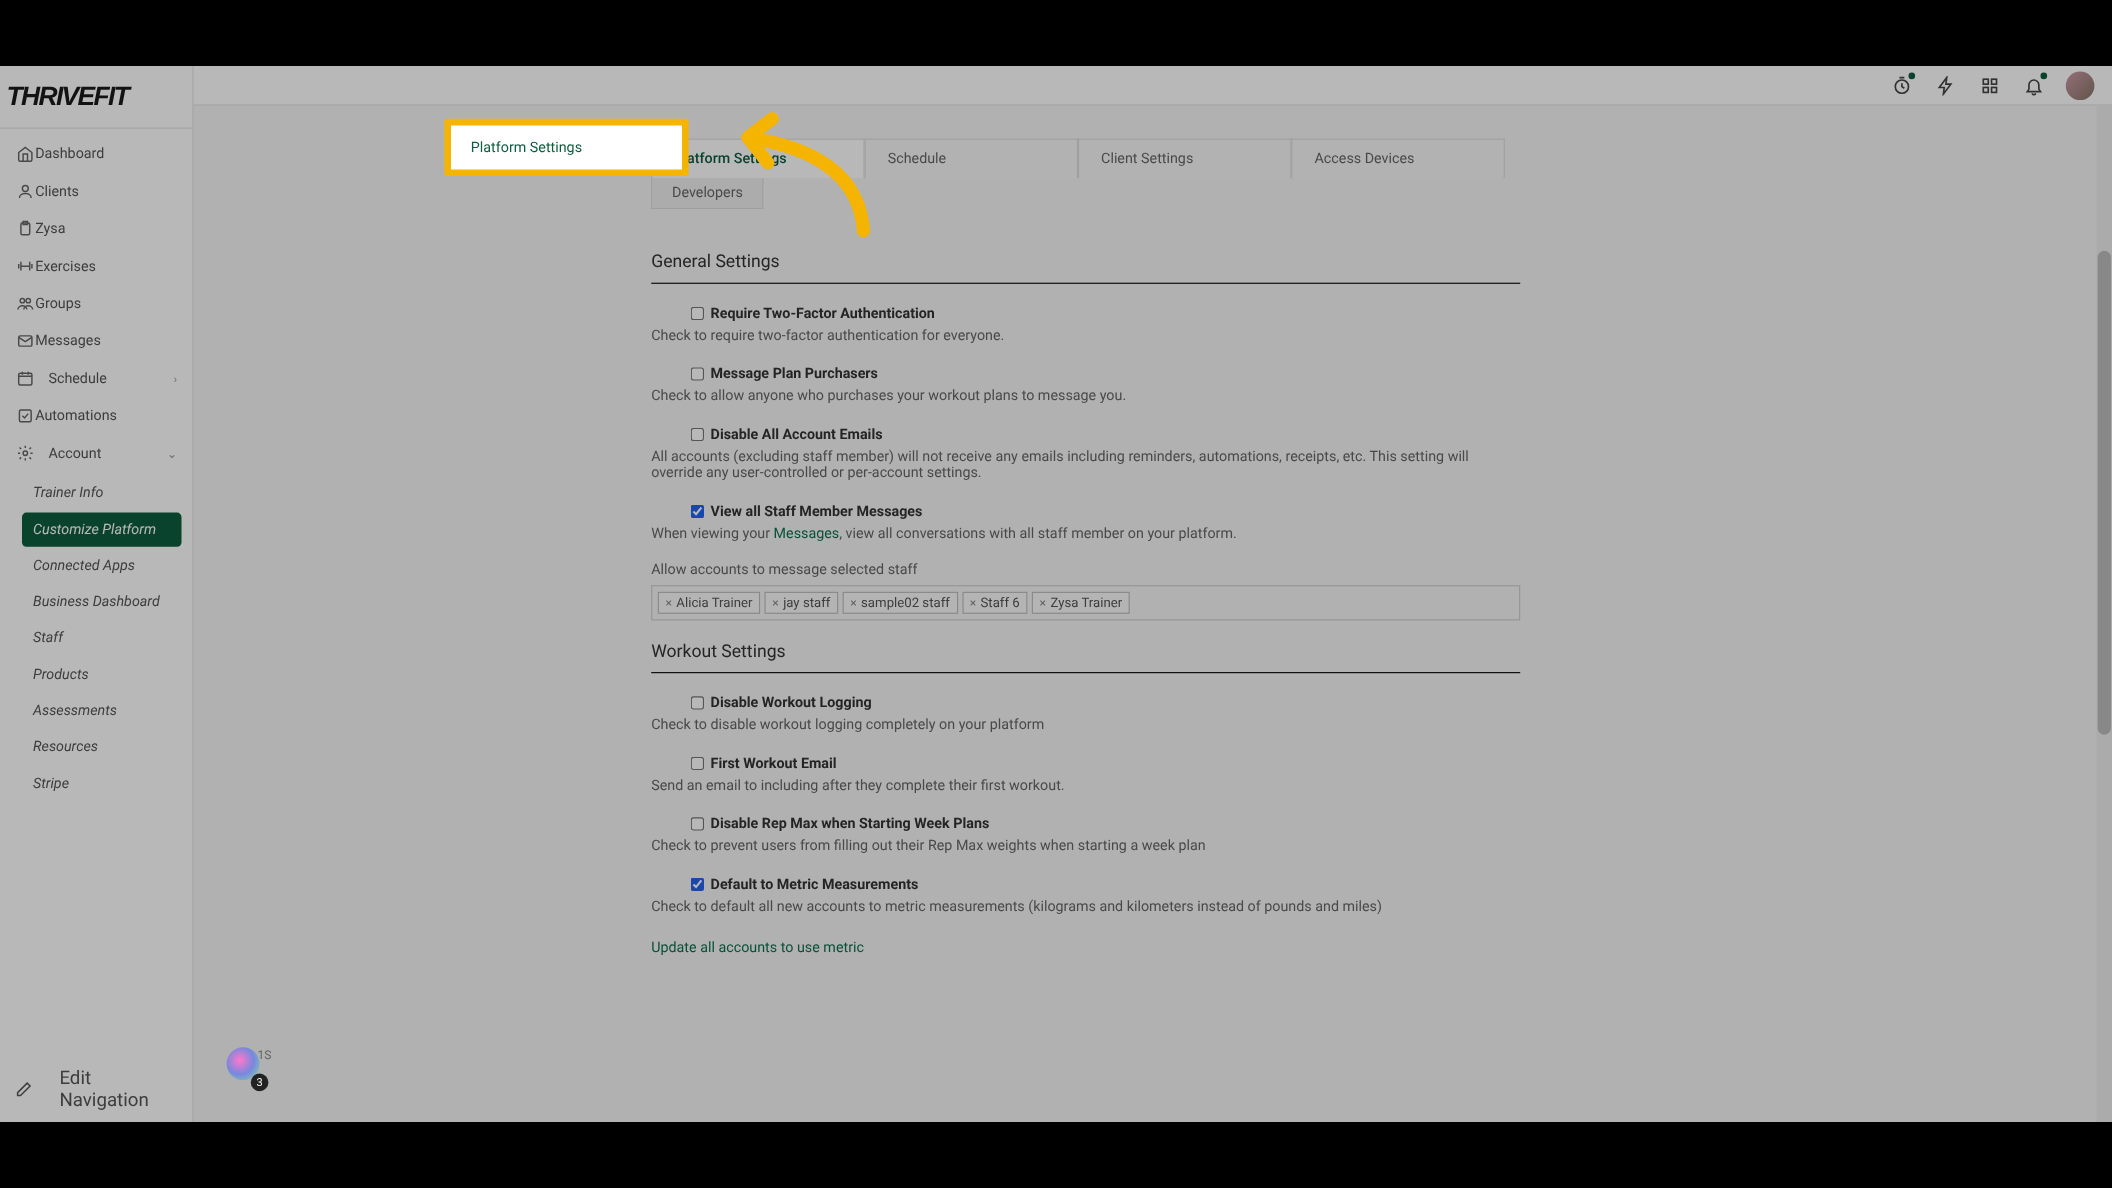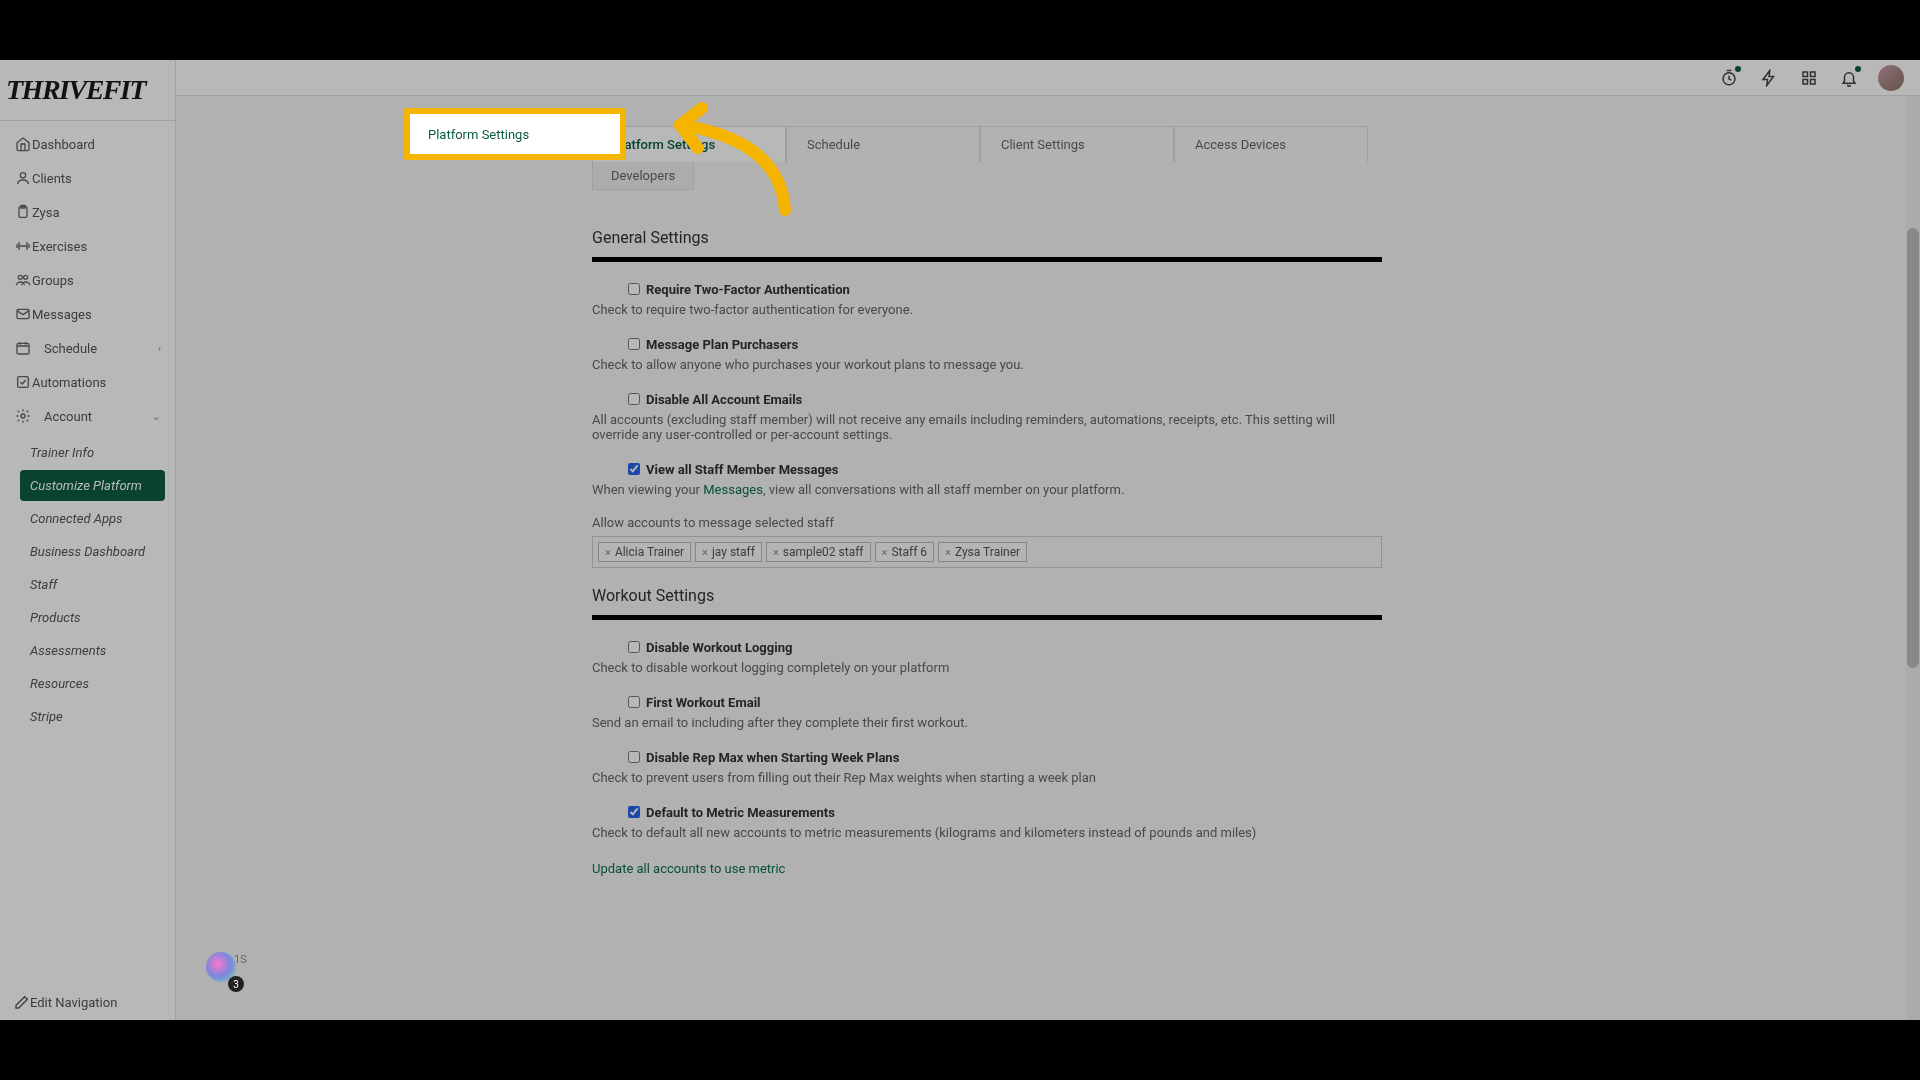--- a/index.html
+++ b/index.html
@@ -30,10 +30,10 @@
 }
 .logo {
   padding: 14px 6px;
-  font-family: Liberation Serif, serif;
+  font-family: Liberation Sans, sans-serif;
   font-weight: 900;
   font-style: italic;
-  font-size: 28px;
+  font-size: 24px;
   letter-spacing: -1.5px;
   color: #1a1a1a;
   border-bottom: 1px solid #e0e0e0;

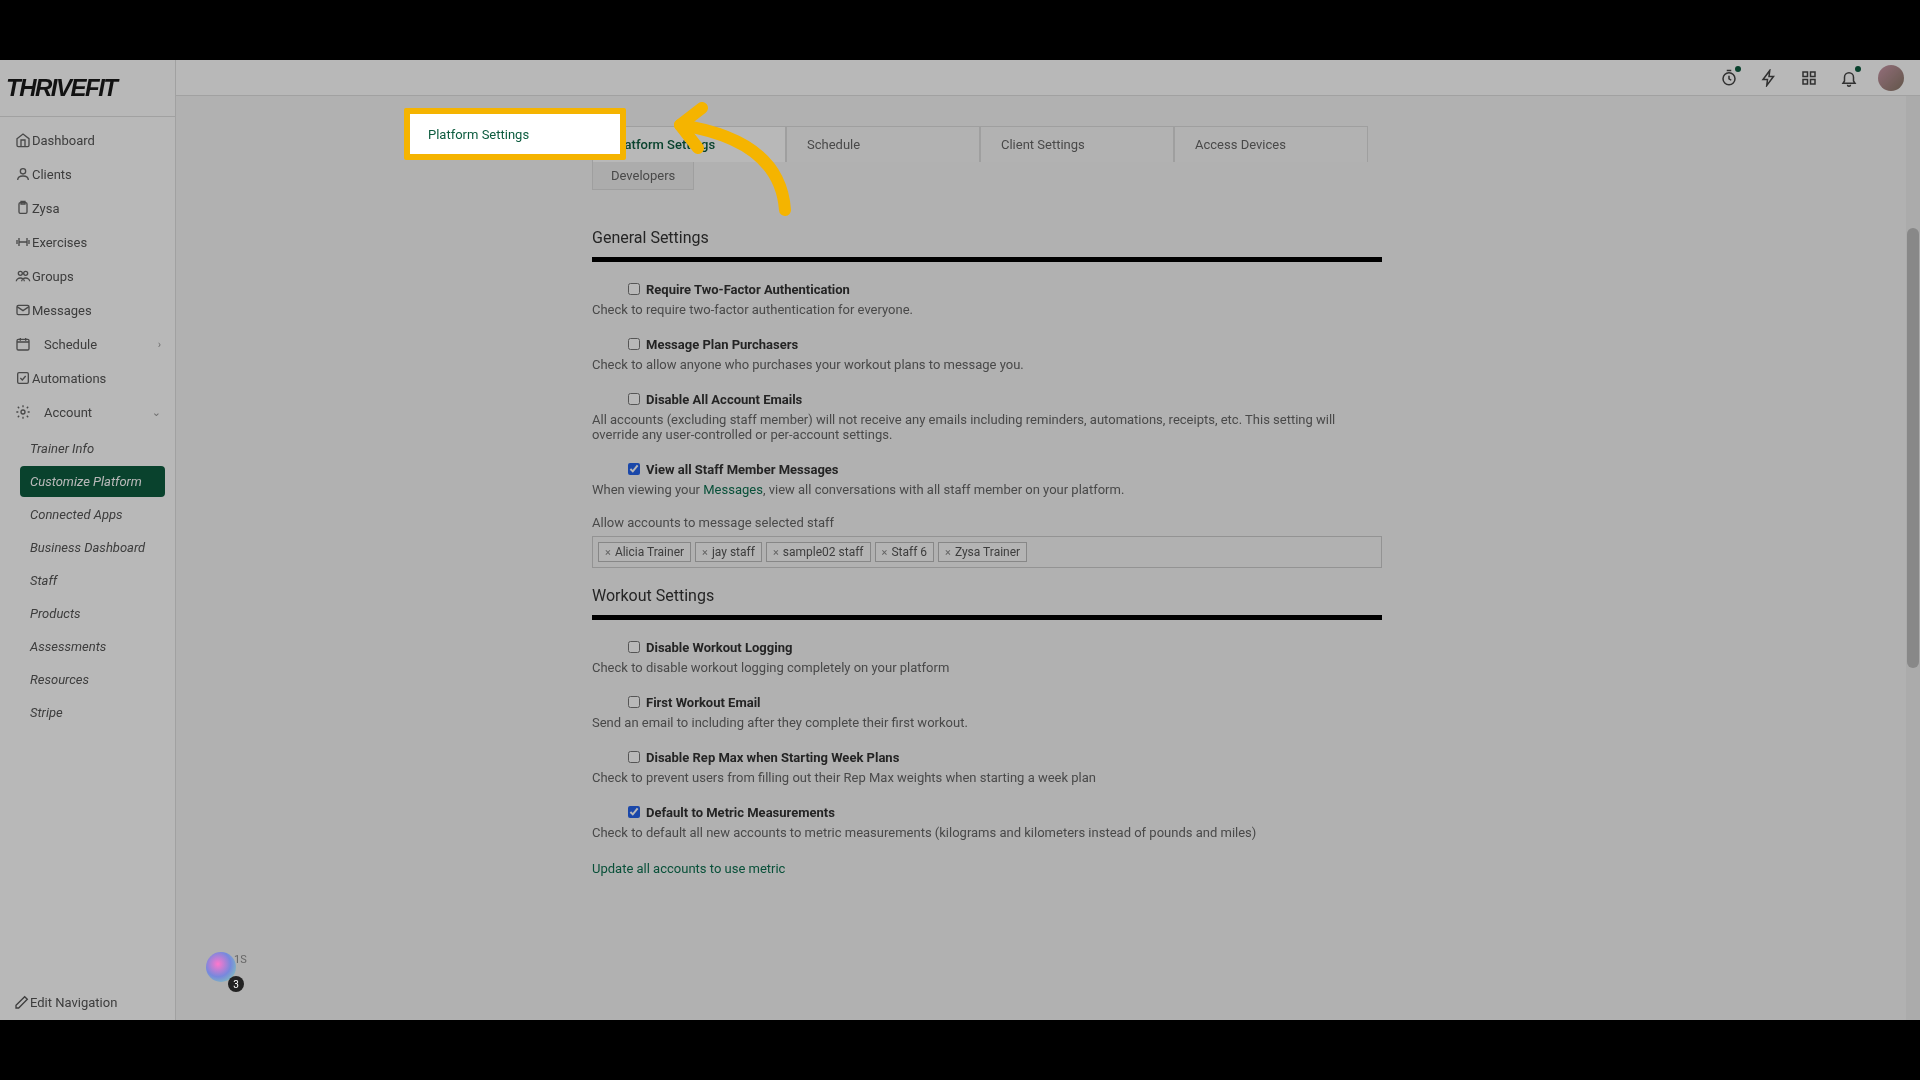--- a/index.html
+++ b/index.html
@@ -142,7 +142,7 @@
   font-weight: 400;
   color: #333;
   padding-bottom: 10px;
-  border-bottom: 5px solid #000000;
+  border-bottom: 1px solid #000000;
   margin-bottom: 18px;
   margin-top: 10px;
 }

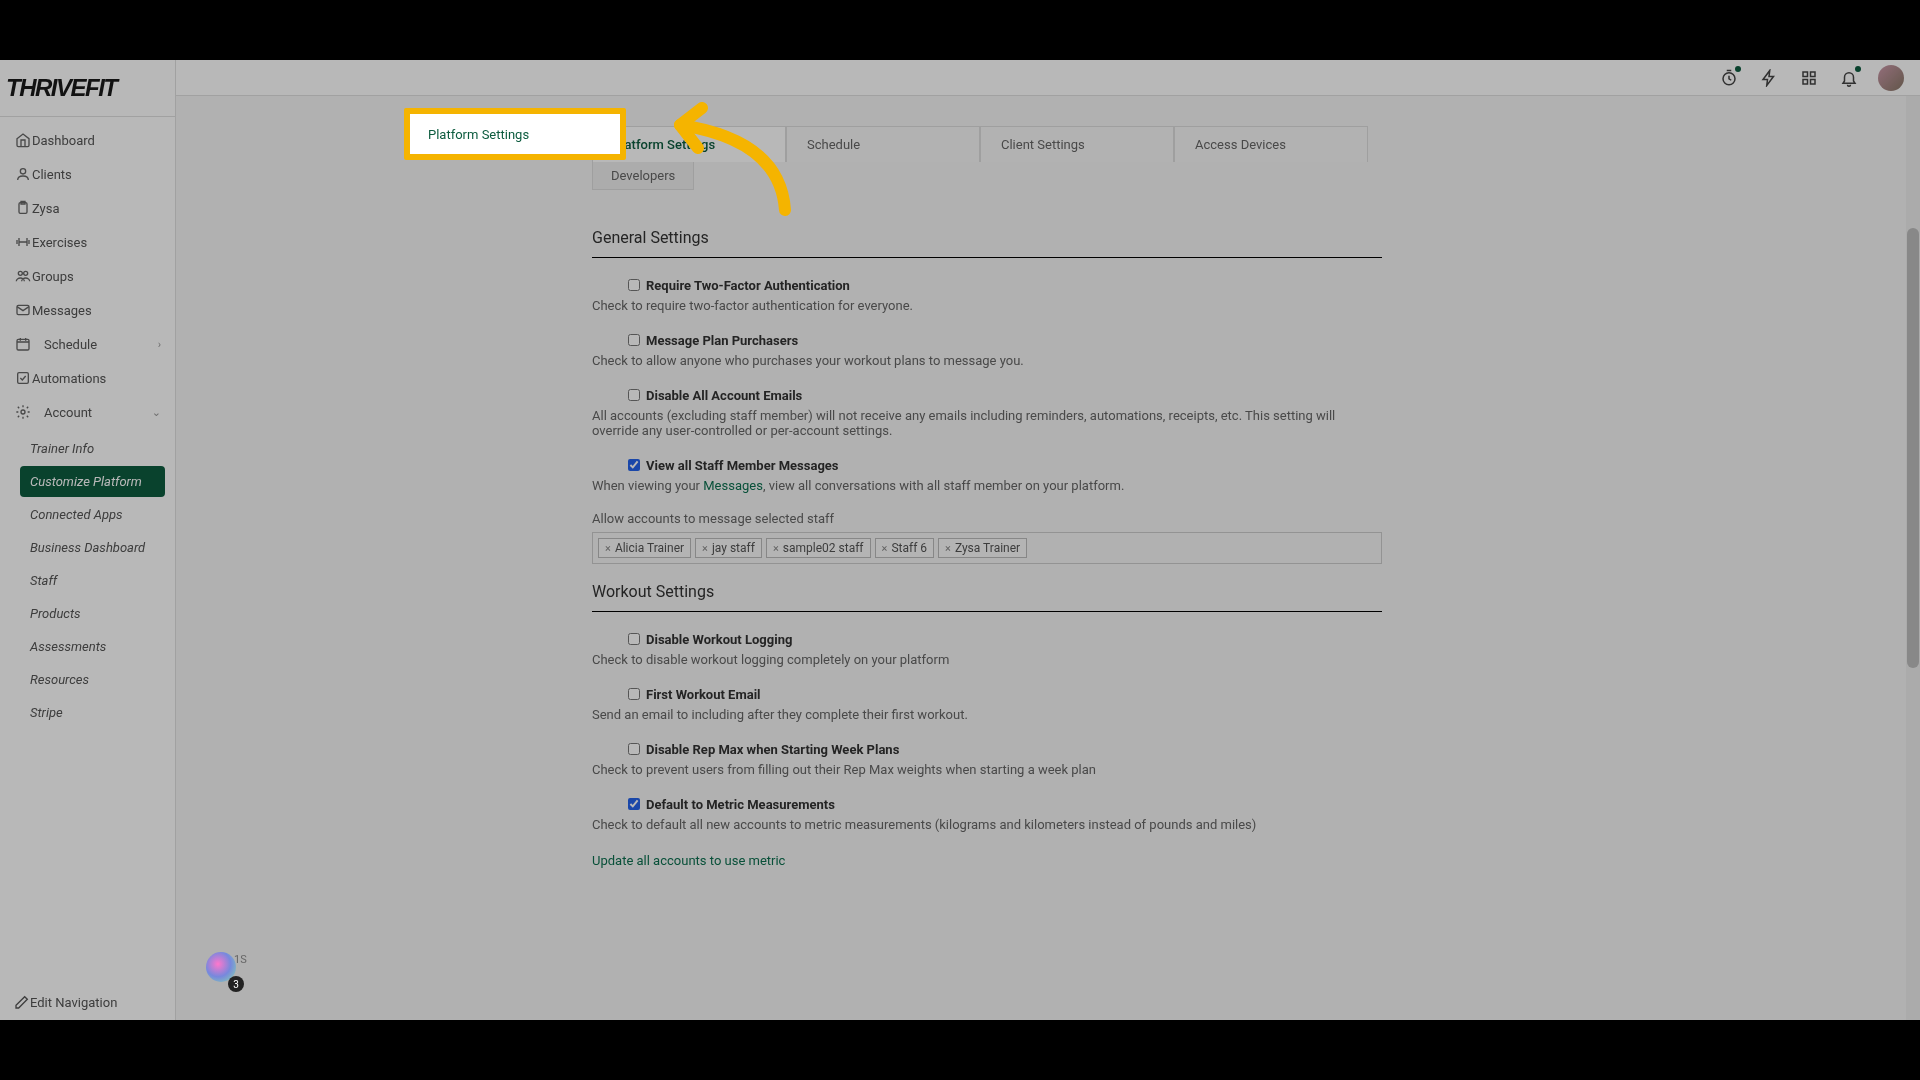--- a/index.html
+++ b/index.html
@@ -69,8 +69,8 @@
   padding: 10px 14px;
   display: flex;
   align-items: center;
-  gap: 0;
-  font-size: 13px;
+  gap: 24px;
+  font-size: 17px;
   color: #555;
   cursor: pointer;
 }

